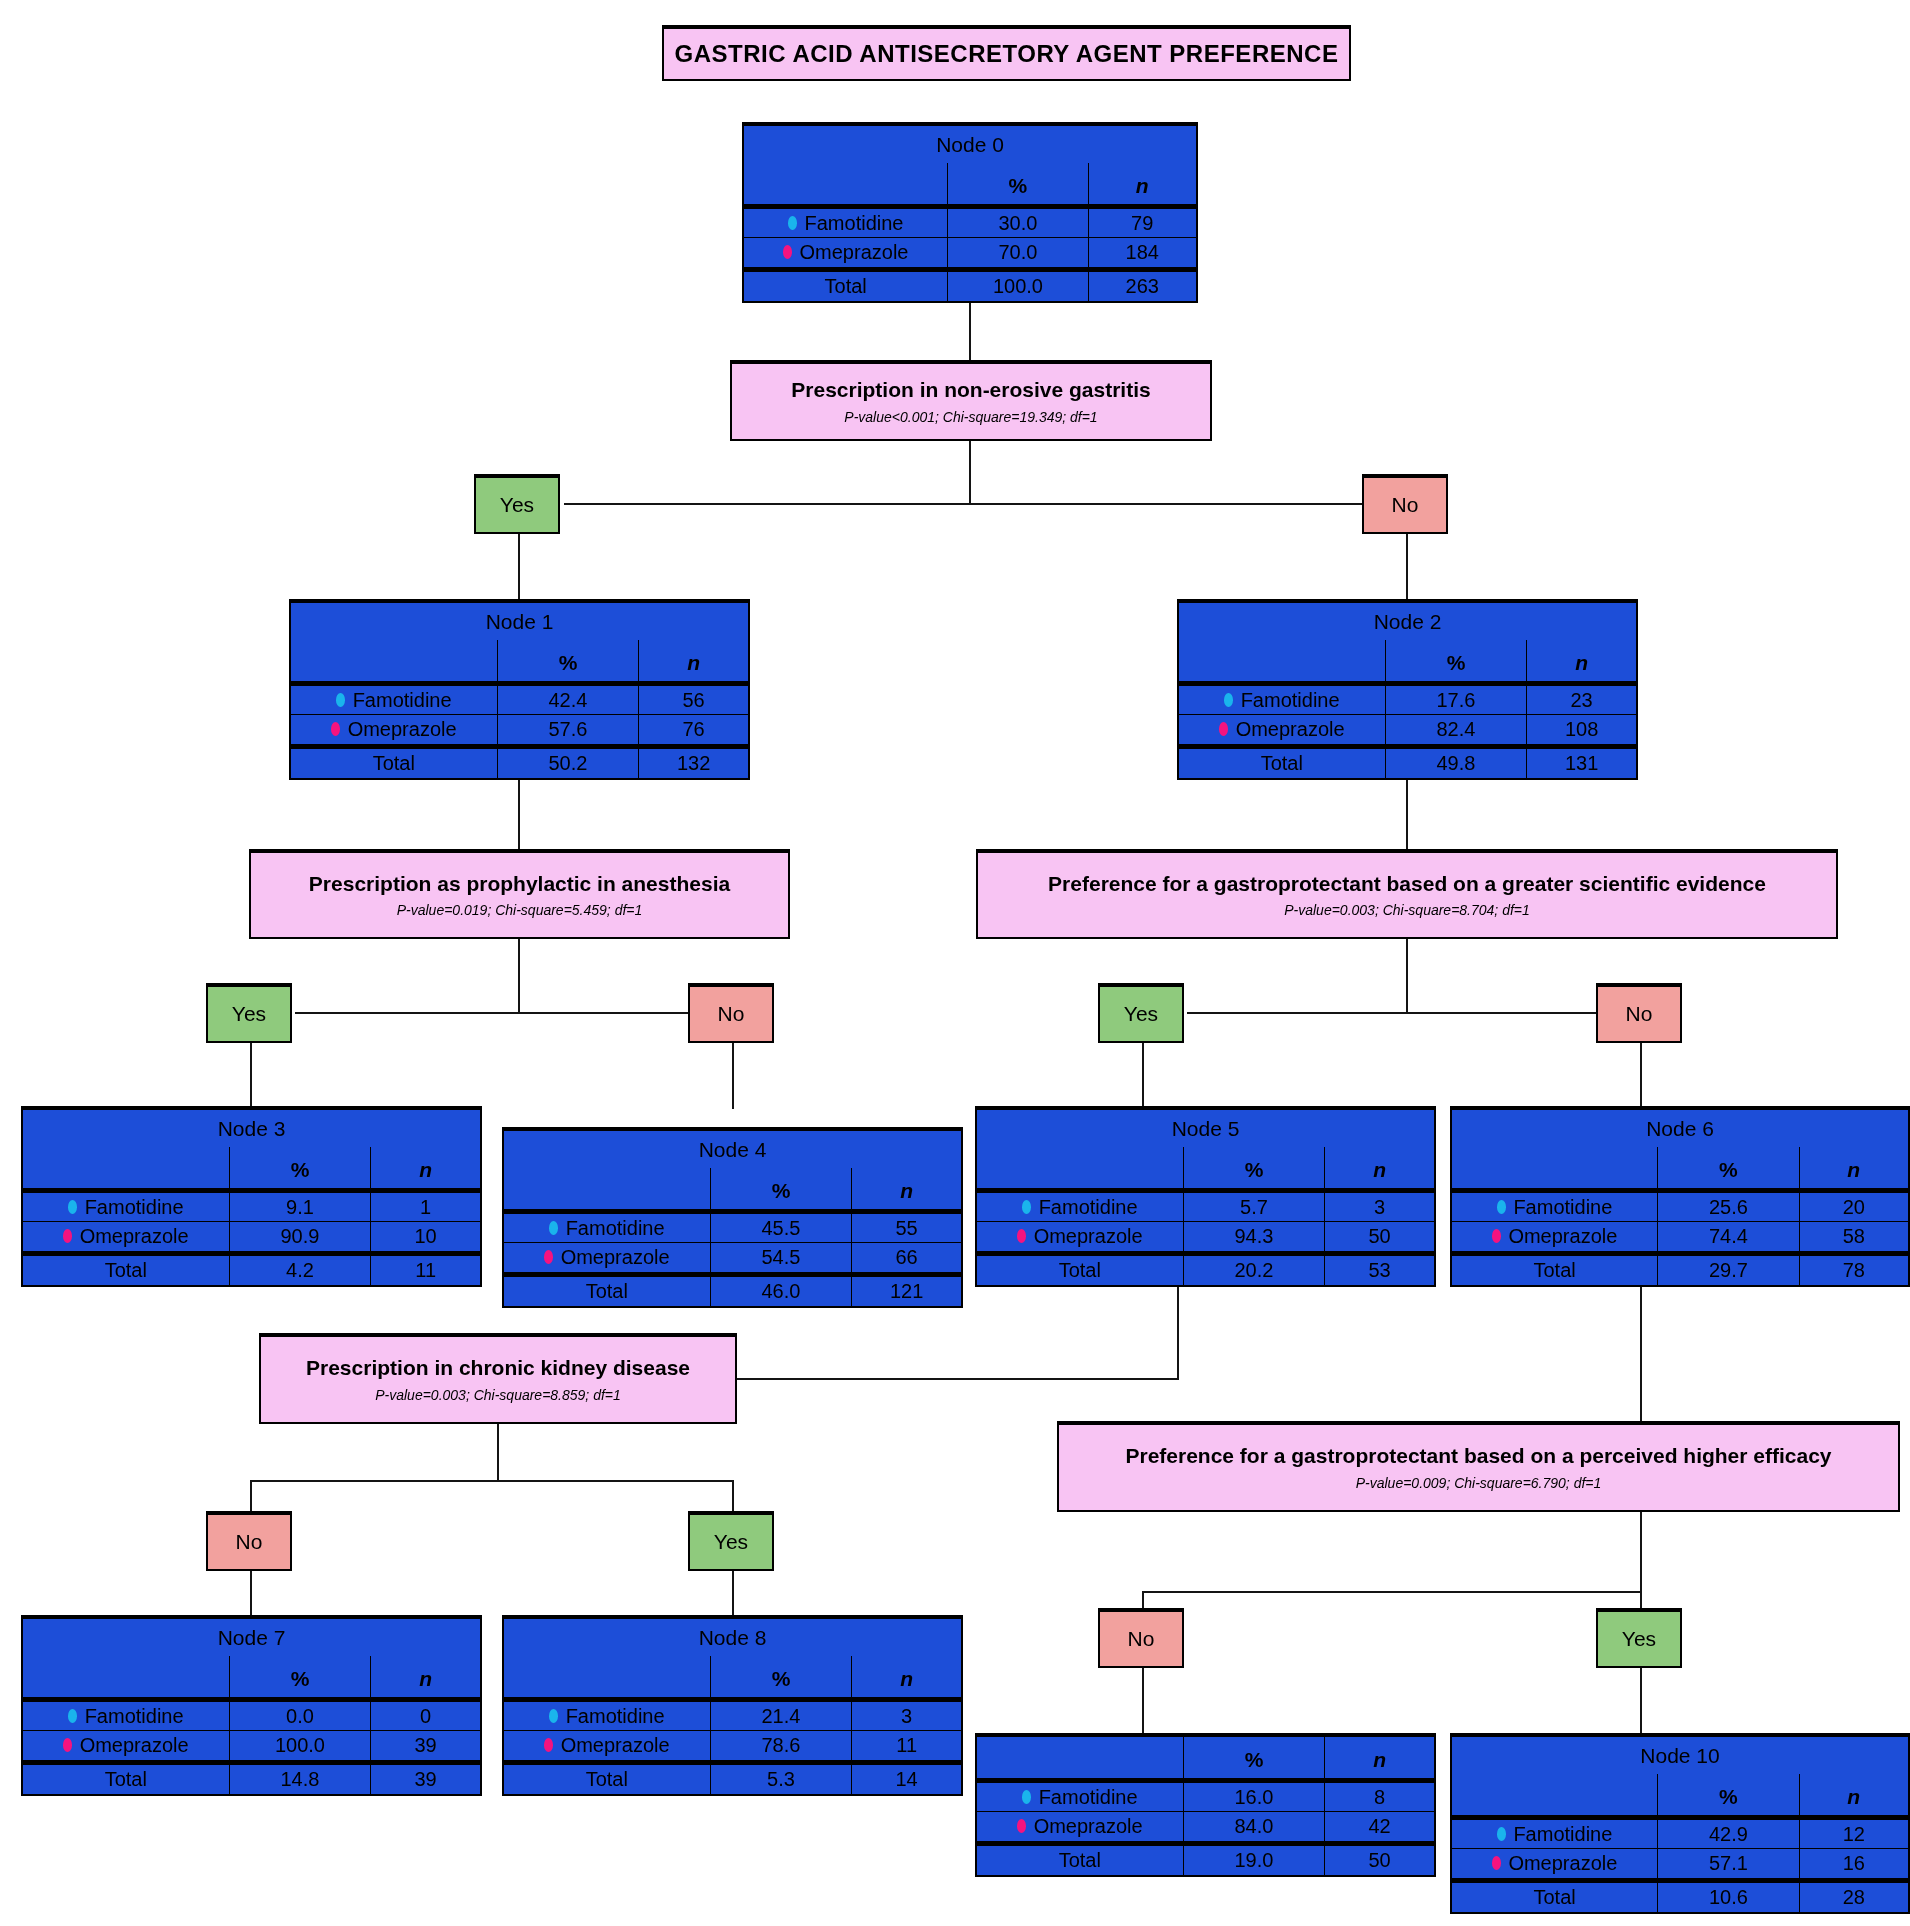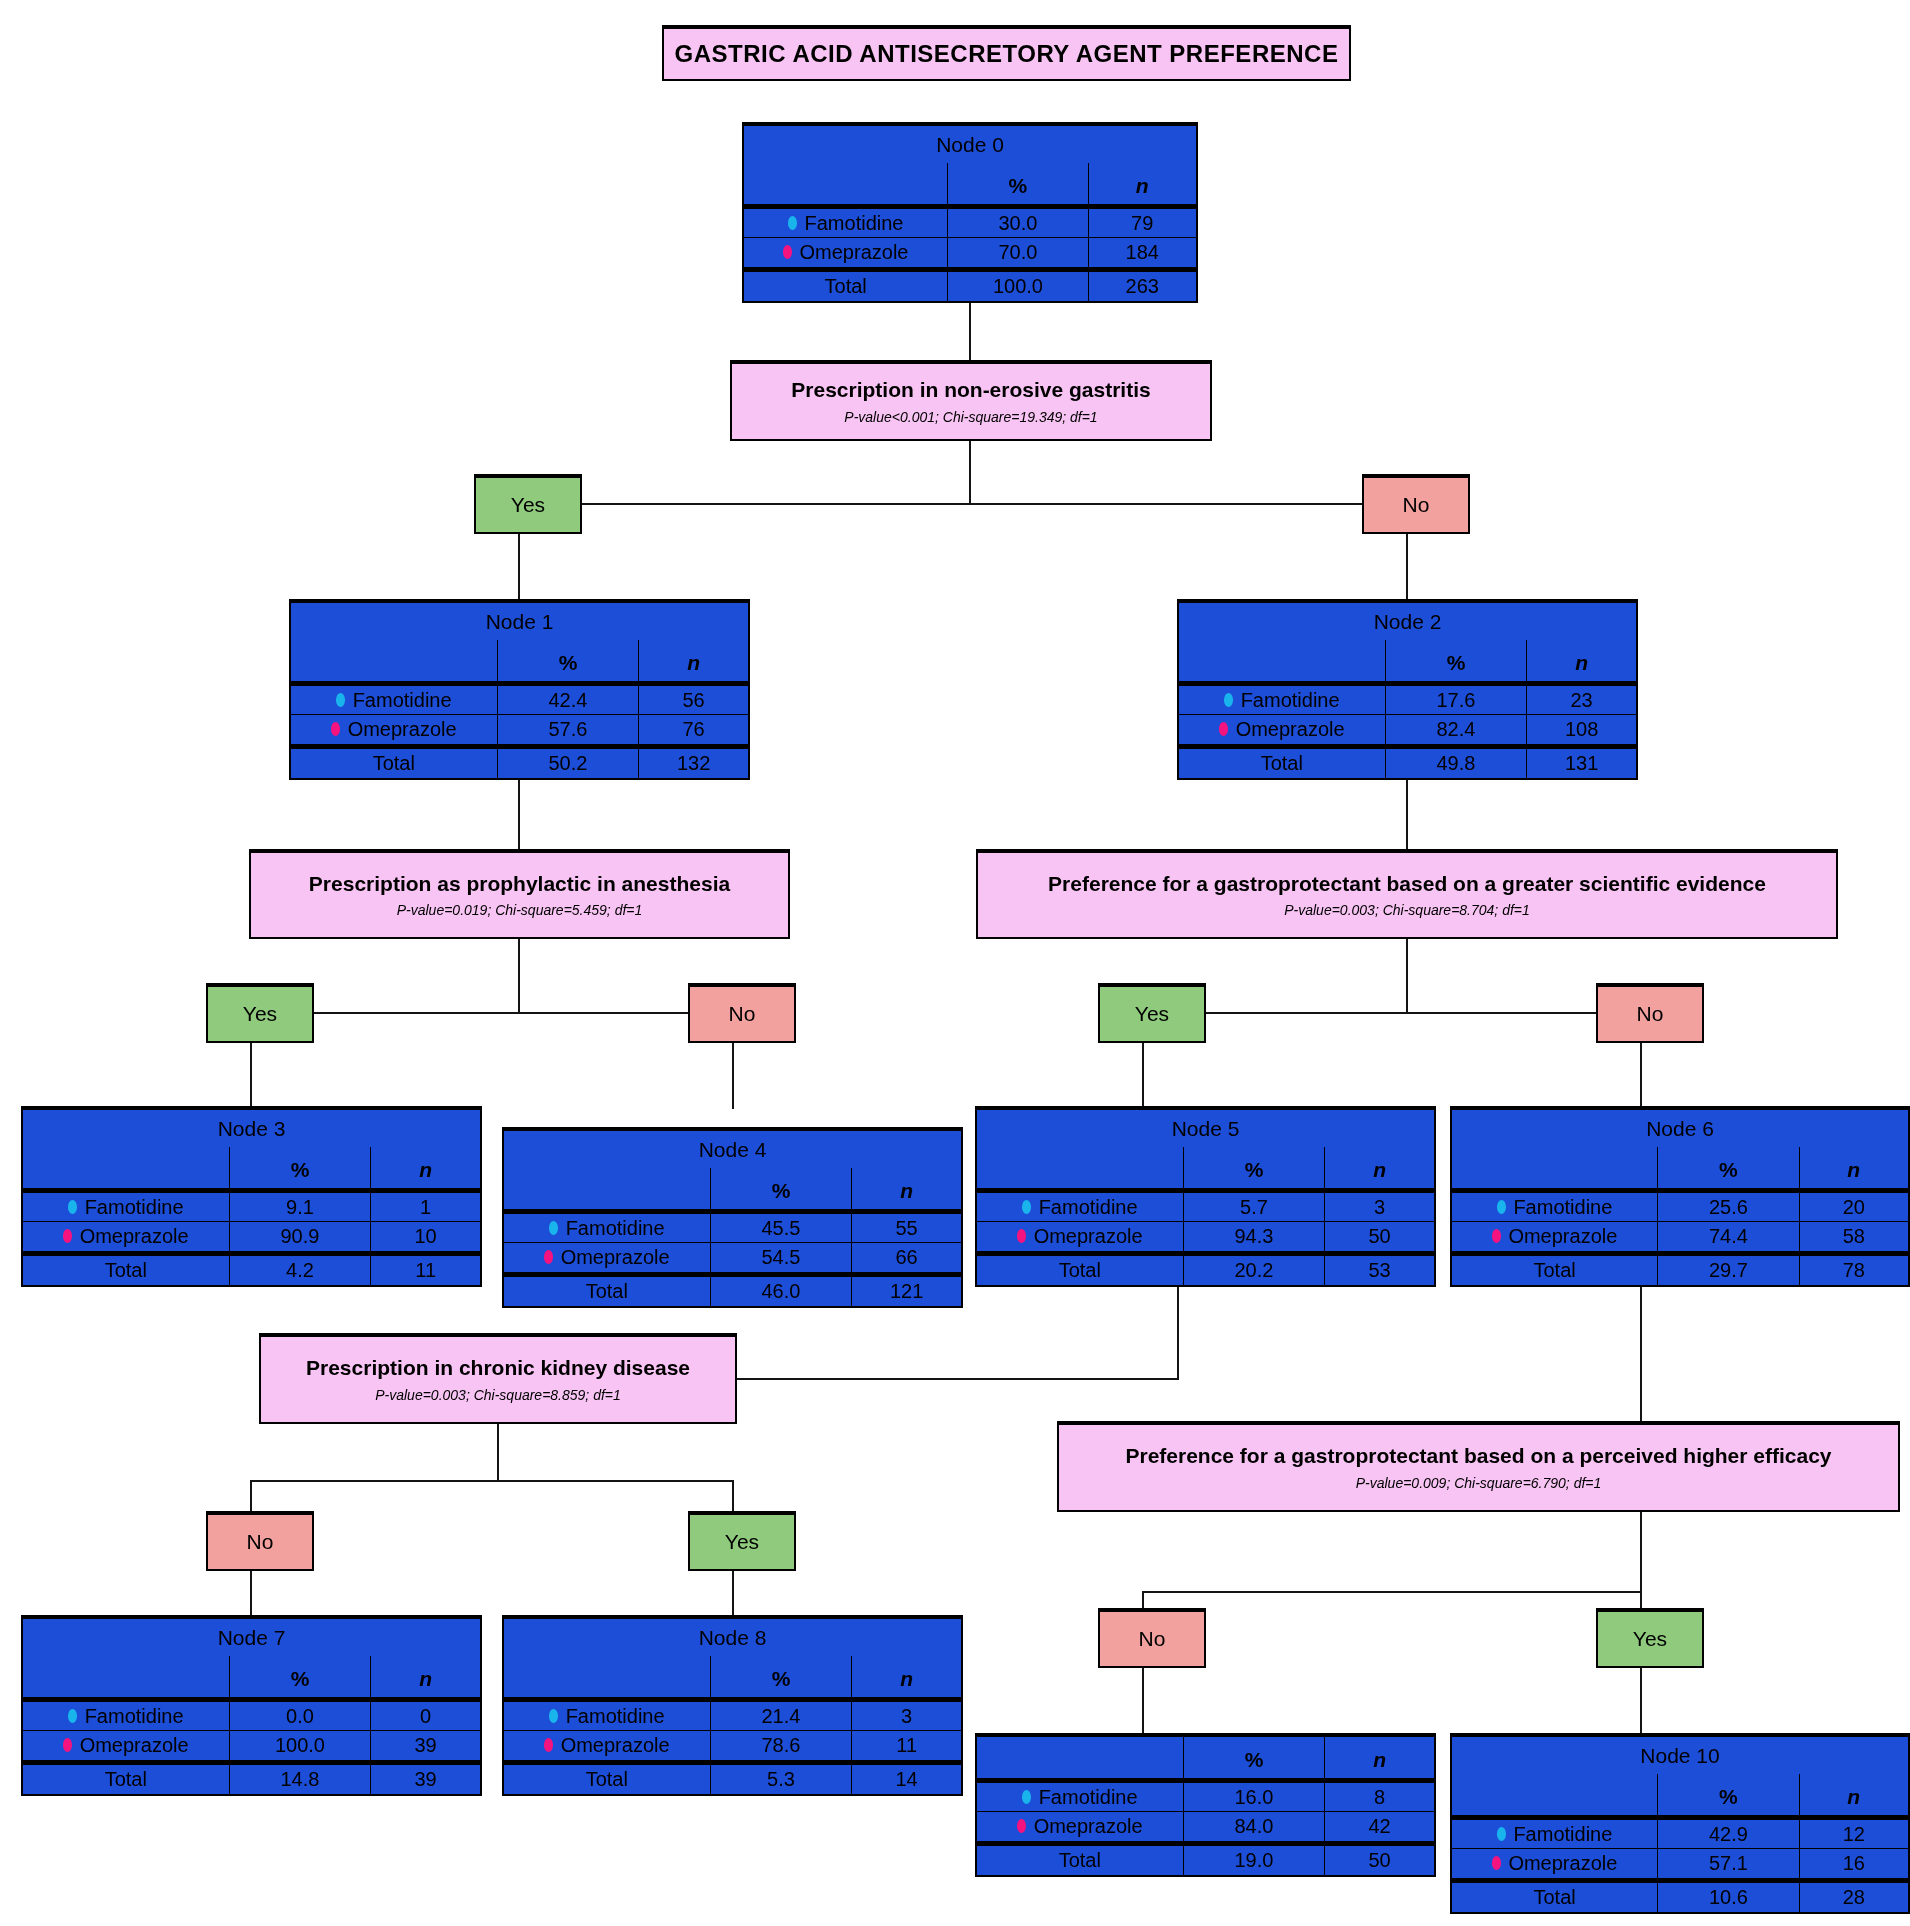--- a/index.html
+++ b/index.html
@@ -20,7 +20,7 @@
   .split .s{font-style:italic;font-size:14px;line-height:1.1;}
 
   
-  .yesno{position:absolute;width:108px;height:60px;border:2.3px solid #000;border-top-width:4.1px;
+  .yesno{position:absolute;width:86px;height:60px;border:2.3px solid #000;border-top-width:4.1px;
     box-sizing:border-box;display:flex;align-items:center;justify-content:center;
     font-size:21px;z-index:2;}
   .yes{background:#8fca7d;}

